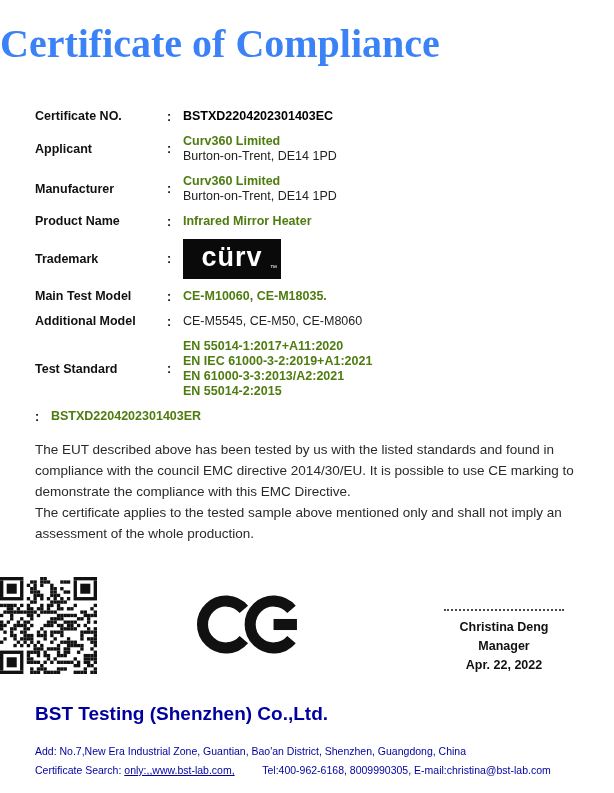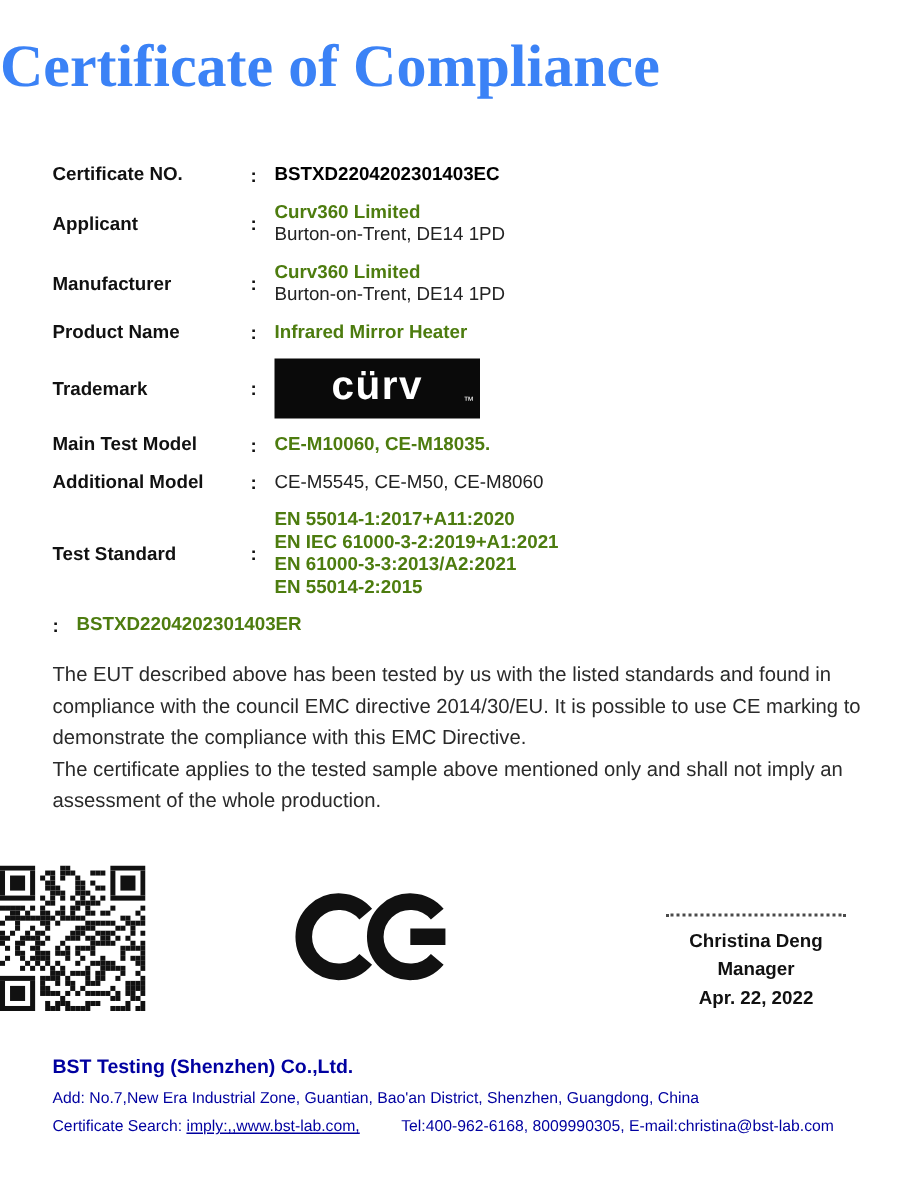--- a/index.html
+++ b/index.html
@@ -35,7 +35,7 @@
   .navy { color:#000000; }
   .logo {
     display:inline-flex; align-items:center; justify-content:center;
-    width:137px; height:40px; background:#0a0a0a;
+    width:98px; height:40px; background:#0a0a0a;
     color:#ffffff; font-weight:bold; font-size:27px; letter-spacing:1px;
     position:relative; padding-bottom:3px;
   }

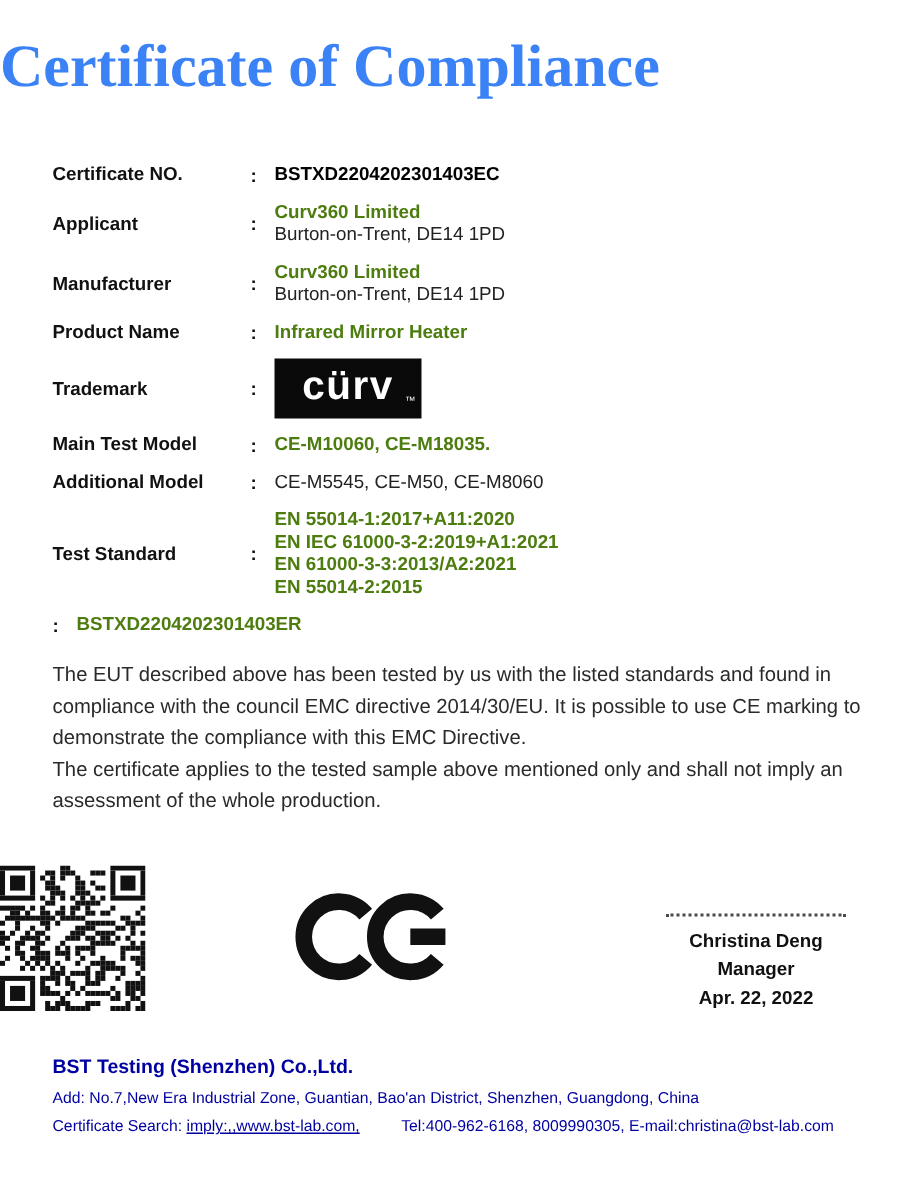--- a/index.html
+++ b/index.html
@@ -53,7 +53,7 @@
   .sig-line { width:120px; margin:0 auto 7px auto; border-bottom:2px dotted #4a4a4a; height:2px; }
   .sig div.sig-text { font-weight:bold; font-size:12.5px; line-height:19px; color:#111; }
   .footer { margin:28px 18px 0 35px; }
-  .footer .company { font-weight:bold; font-size:13px; color:#0000a0; margin-bottom:8px; }
+  .footer .company { font-weight:bold; font-size:19px; color:#0000a0; margin-bottom:20px; }
   .footer .small { font-size:10.5px; color:#0000a0; margin-bottom:7px; }
   .footer .url { text-decoration:underline; }
   .footer .gap { display:inline-block; width:22px; }

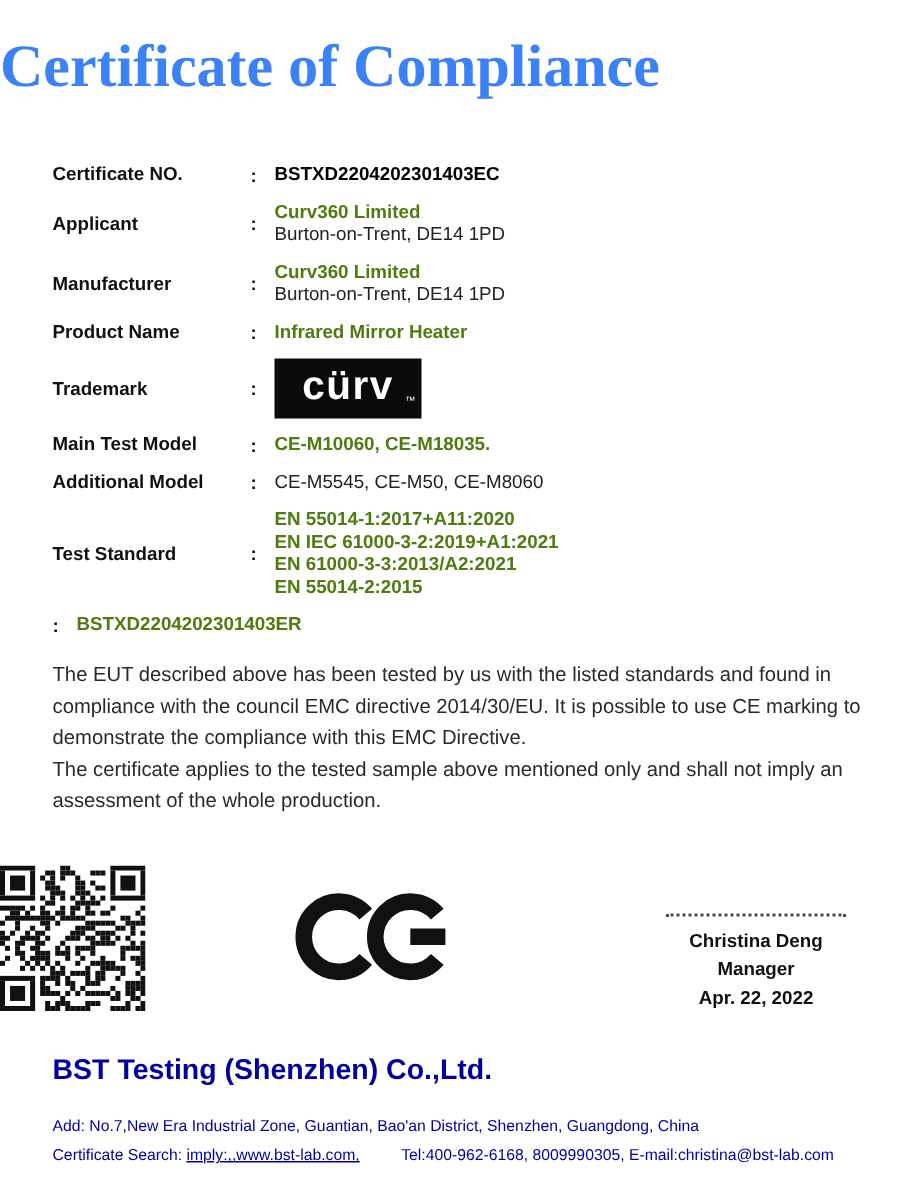--- a/index.html
+++ b/index.html
@@ -494,7 +494,7 @@
     <div class="small">Add: No.7,New Era Industrial Zone, Guantian, Bao'an District, Shenzhen, Guangdong, China</div>
     <div class="small">
       <span>Certificate Search:</span>
-      <span class="url">imply:,,www.bst-lab.com,</span>
+      <span class="url">only:,,www.bst-lab.com,</span>
       <span class="gap"></span>
       <span>Tel:400-962-6168, 8009990305, E-mail:christina@bst-lab.com</span>
     </div>

